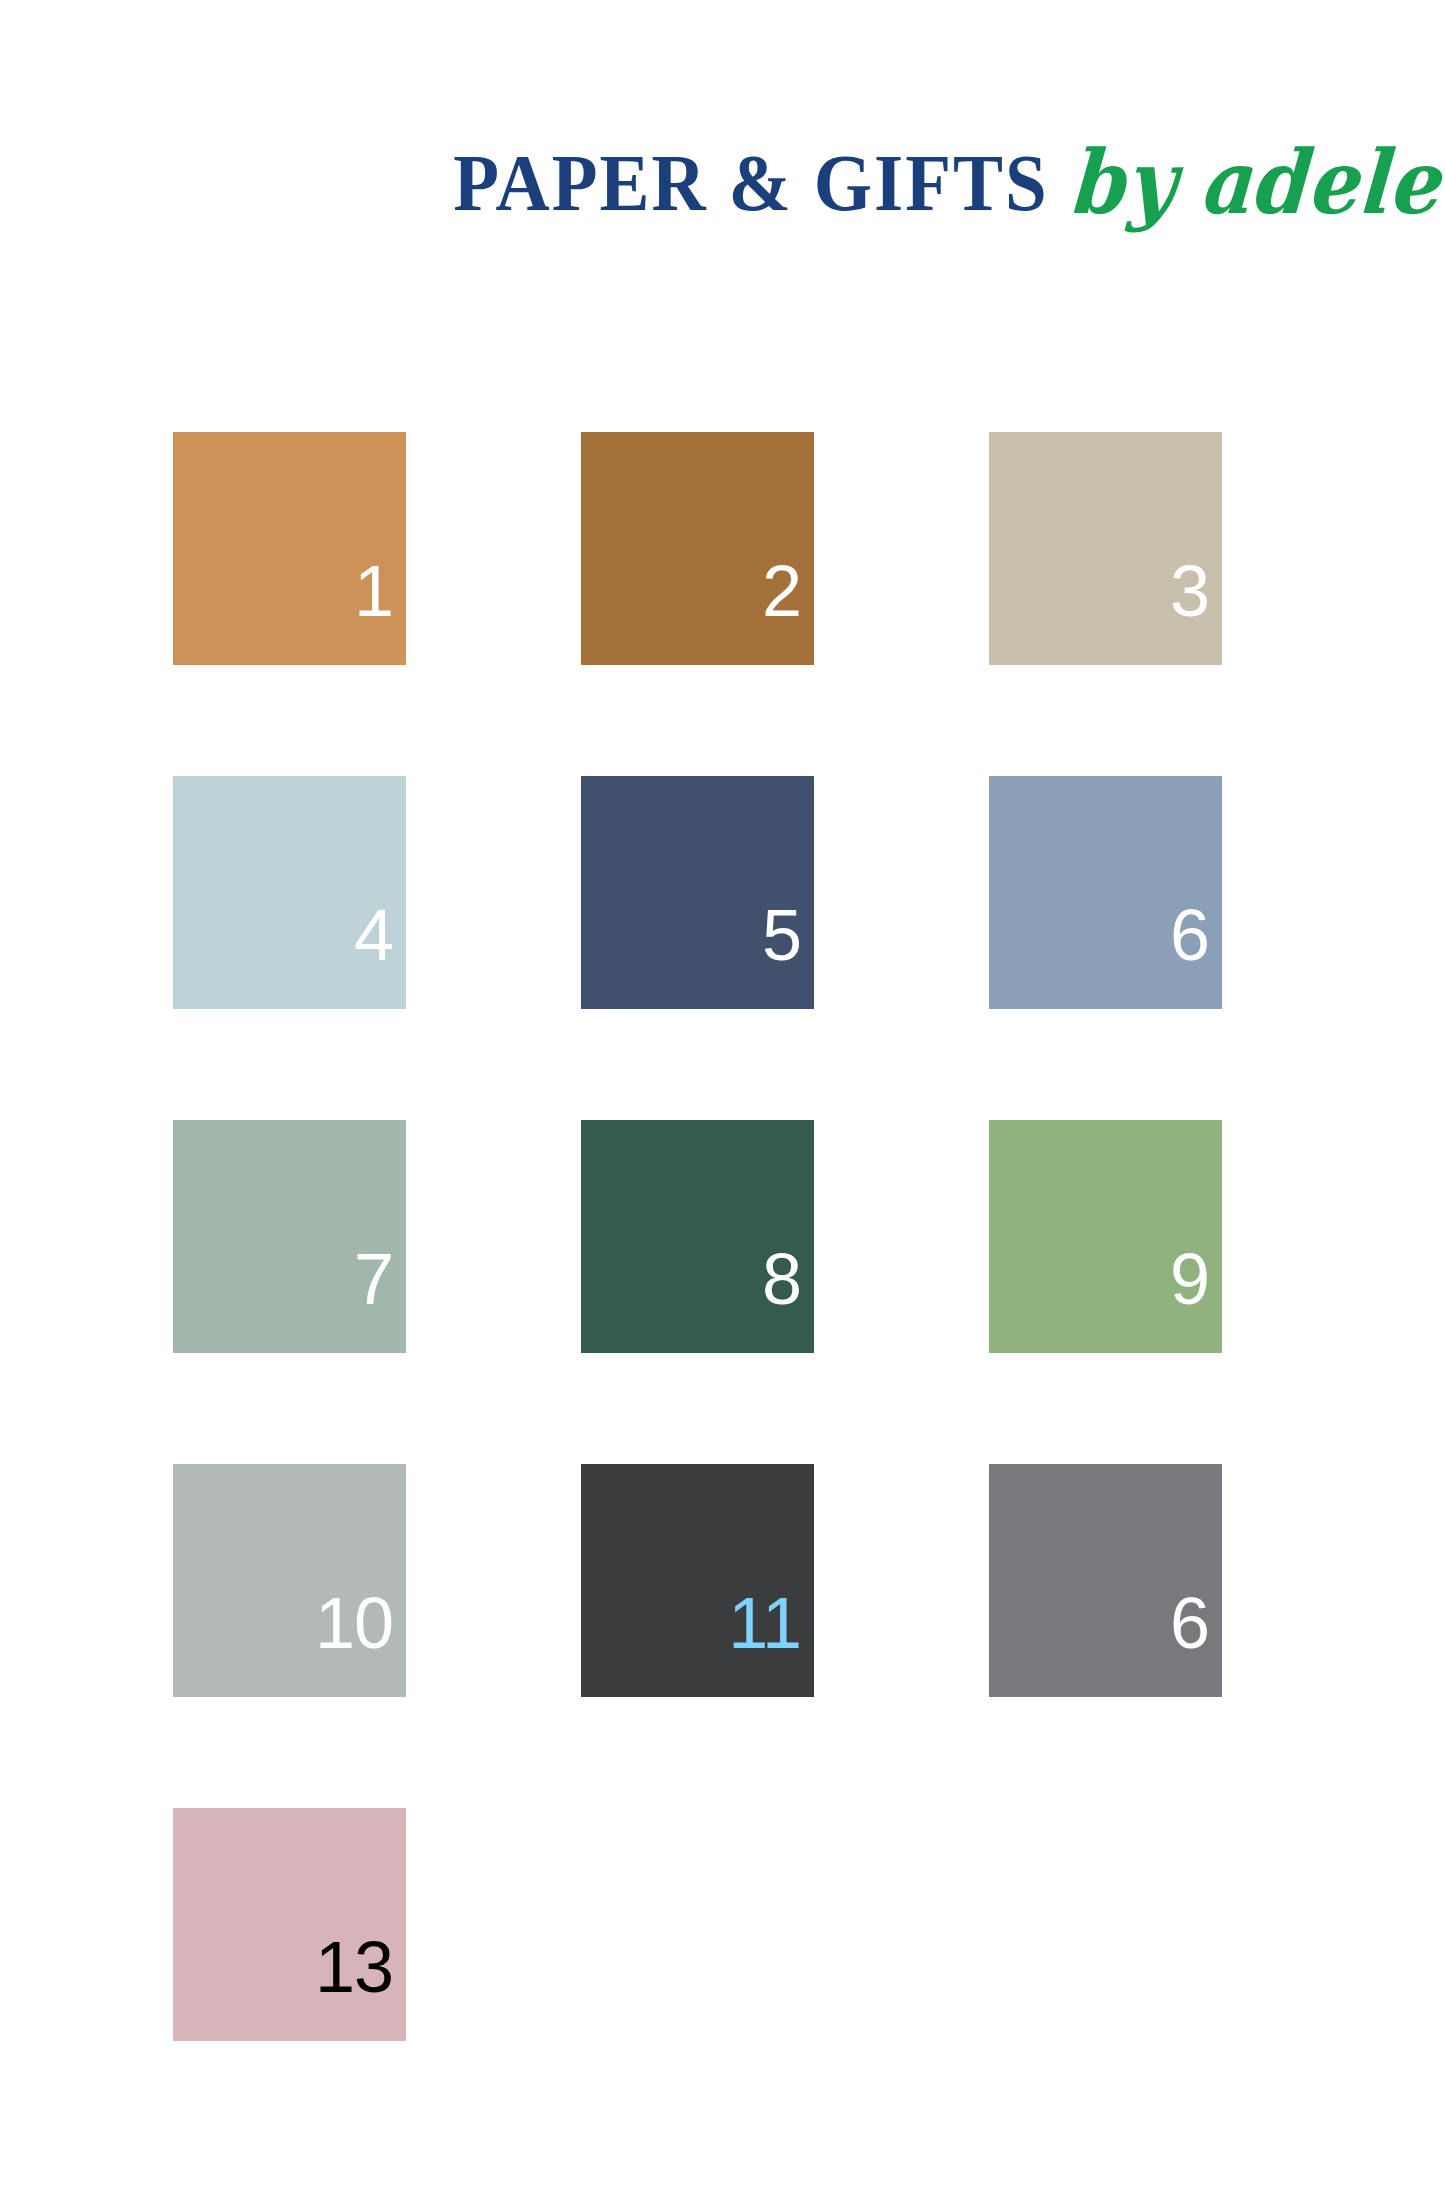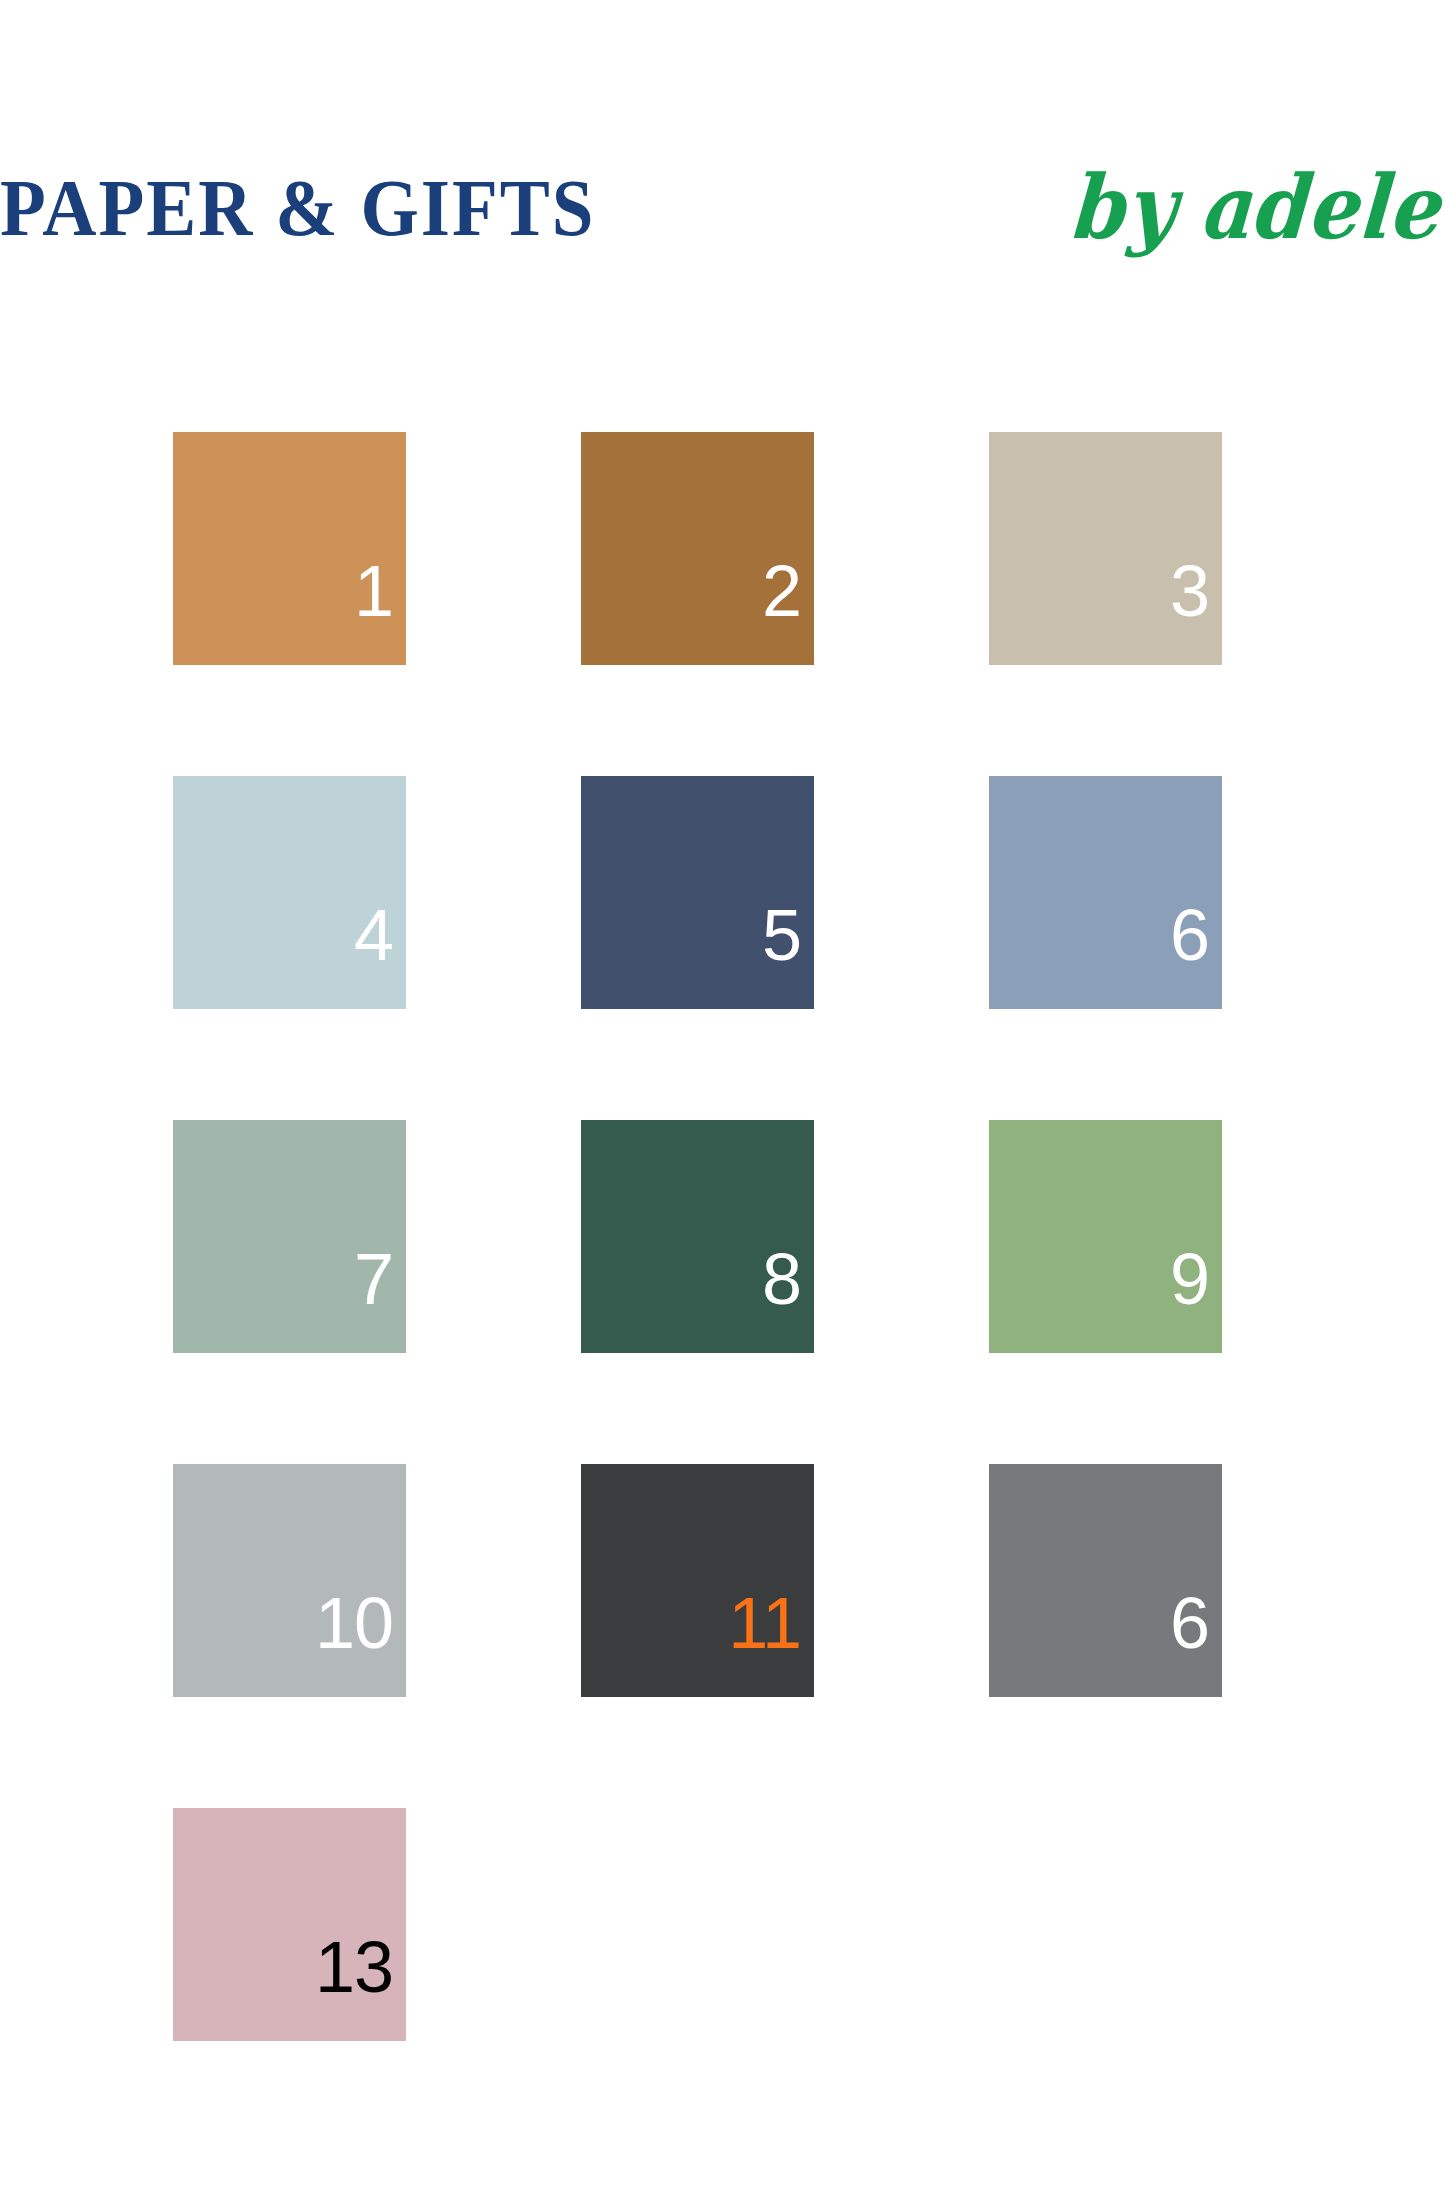--- a/index.html
+++ b/index.html
@@ -25,12 +25,12 @@
   .logo-header {
     position: absolute;
     left: 0;
-    top: 112px;
+    top: 87px;
     width: 1445px;
     height: 190px;
     display: flex;
     align-items: center;
-    justify-content: space-between;
+    justify-content: flex-end;
     white-space: nowrap;
   }
   .logo-primary {

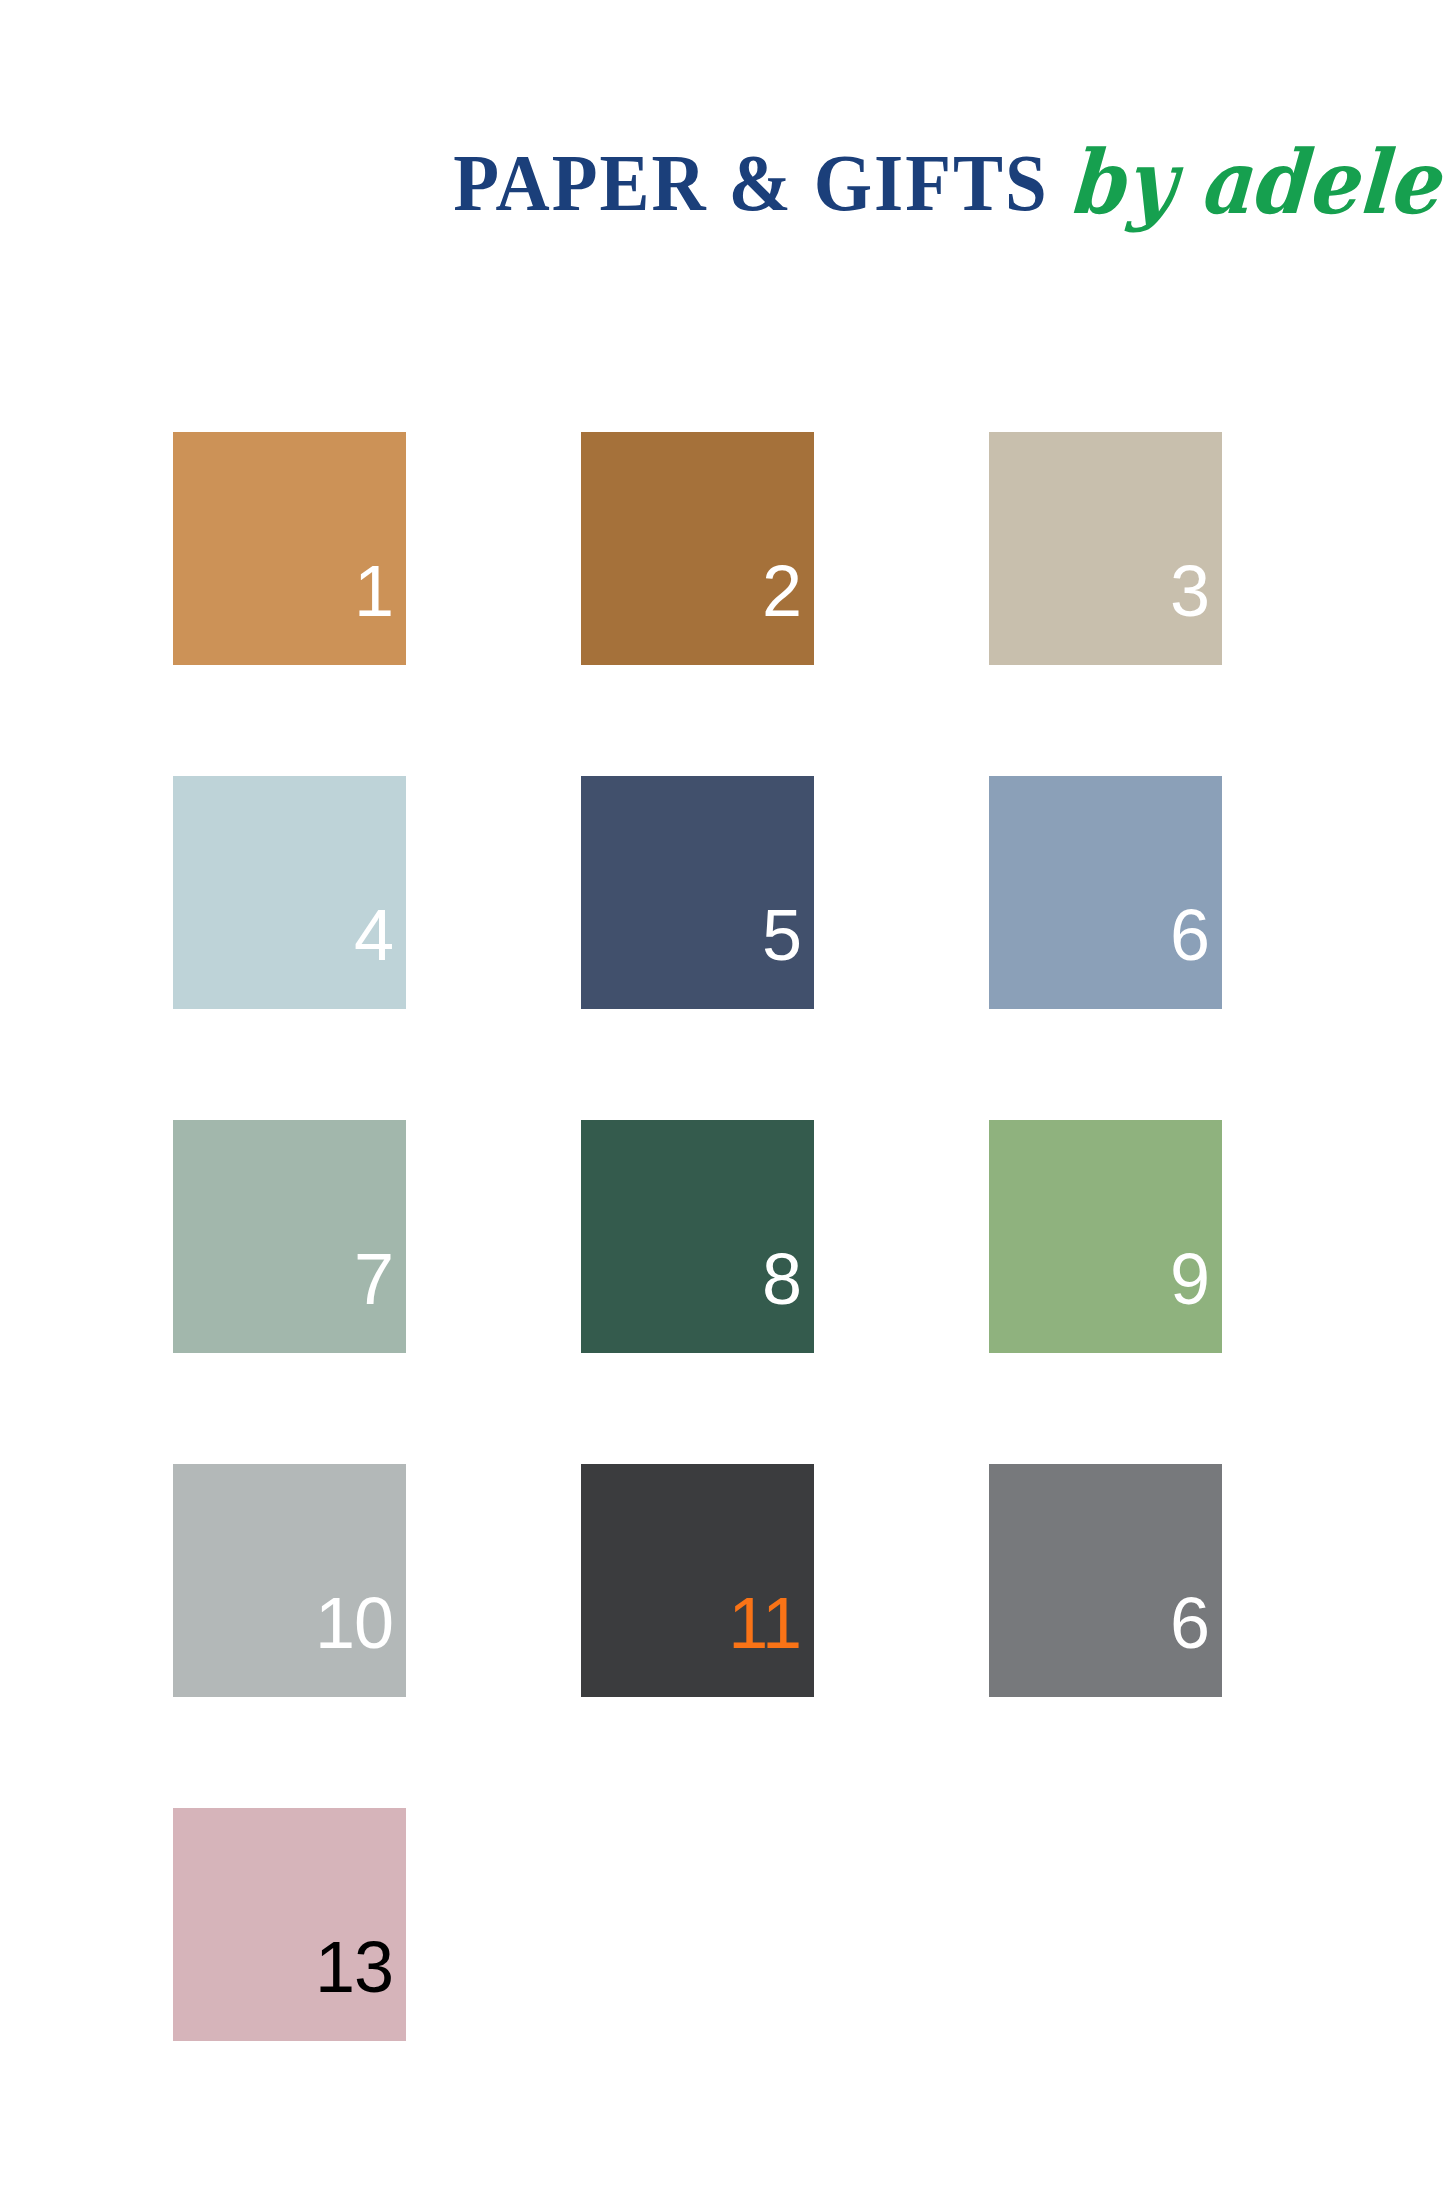--- a/index.html
+++ b/index.html
@@ -132,7 +132,7 @@
       <span class="swatch-number" style="color: rgb(255, 255, 255);">10</span>
     </div>
     <div class="swatch" style="background: rgb(59, 60, 62);">
-      <span class="swatch-number" style="color: #f97316; margin-top: 23px;">11</span>
+      <span class="swatch-number" style="color: #7dd3fc; margin-top: 23px;">11</span>
     </div>
     <div class="swatch" style="background: rgb(119, 121, 124);">
       <span class="swatch-number" style="color: rgb(255, 255, 255);">6</span>

